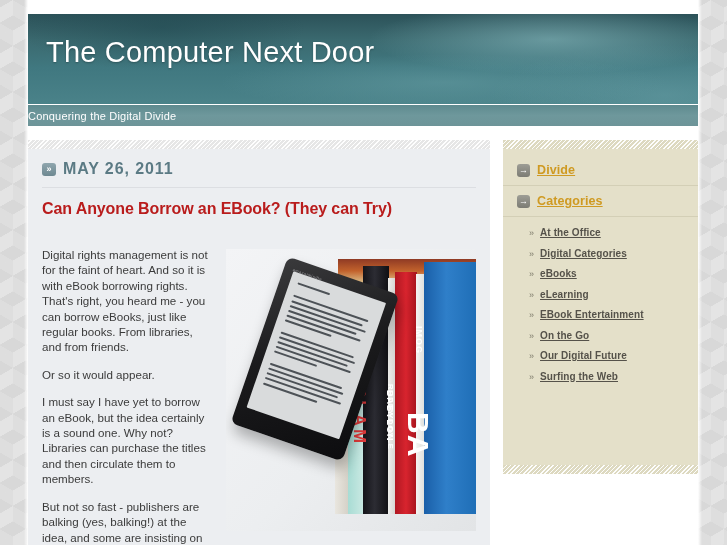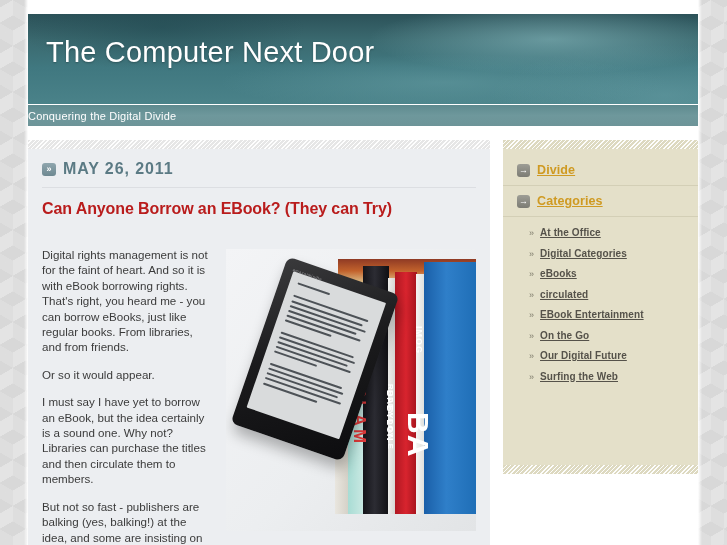--- a/index.html
+++ b/index.html
@@ -418,7 +418,7 @@
           </li>
           <li class="cat-item">
             <span class="cat-bullet">»</span>
-            <span class="cat-link">circulated</span>
+            <span class="cat-link">eLearning</span>
           </li>
           <li class="cat-item">
             <span class="cat-bullet">»</span>

